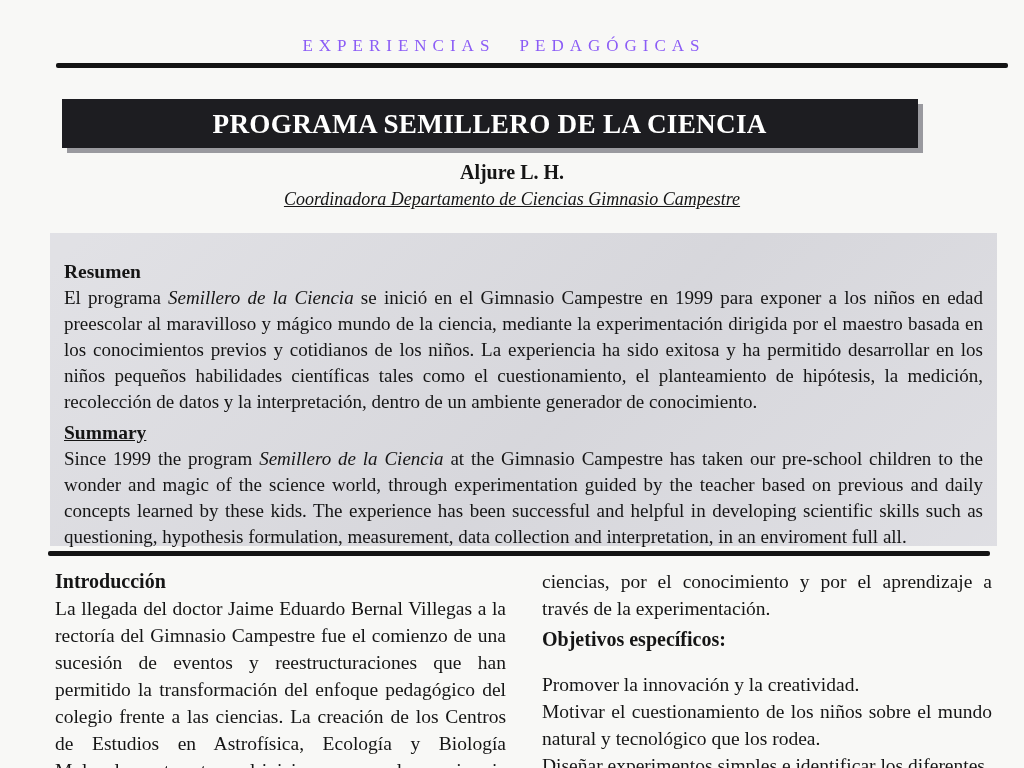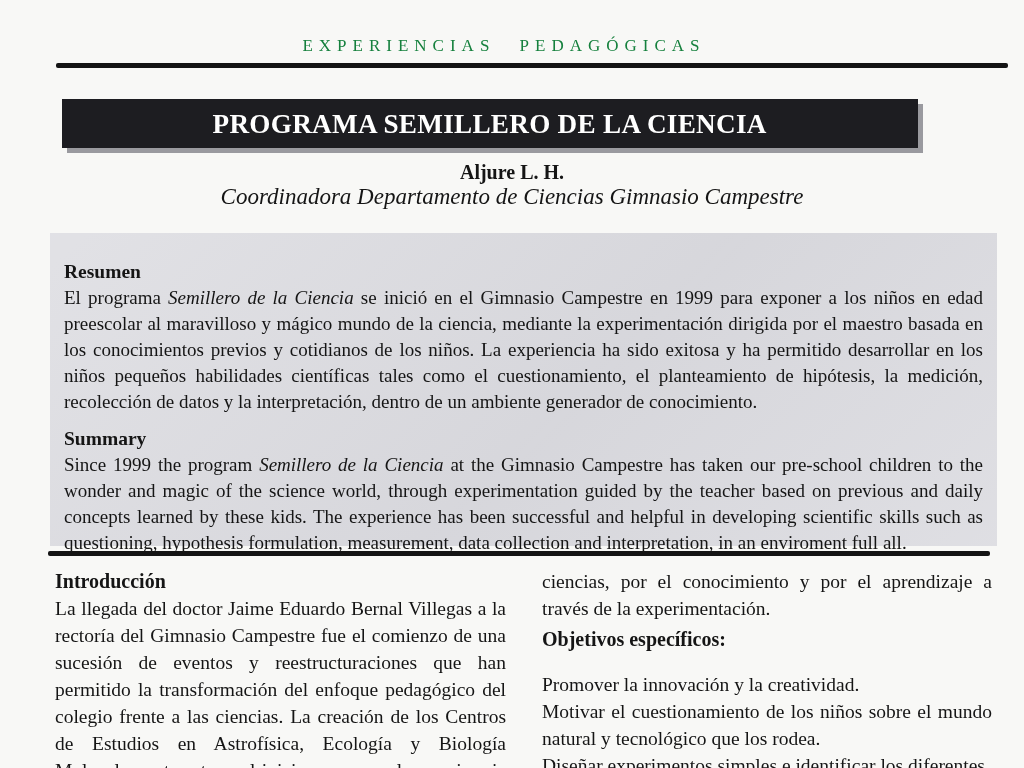--- a/index.html
+++ b/index.html
@@ -24,7 +24,7 @@
     font-size: 17px;
     letter-spacing: 6px;
     word-spacing: 14px;
-    color: #15803d;
+    color: #8b5cf6;
   }
   .head-rule {
     position: absolute;

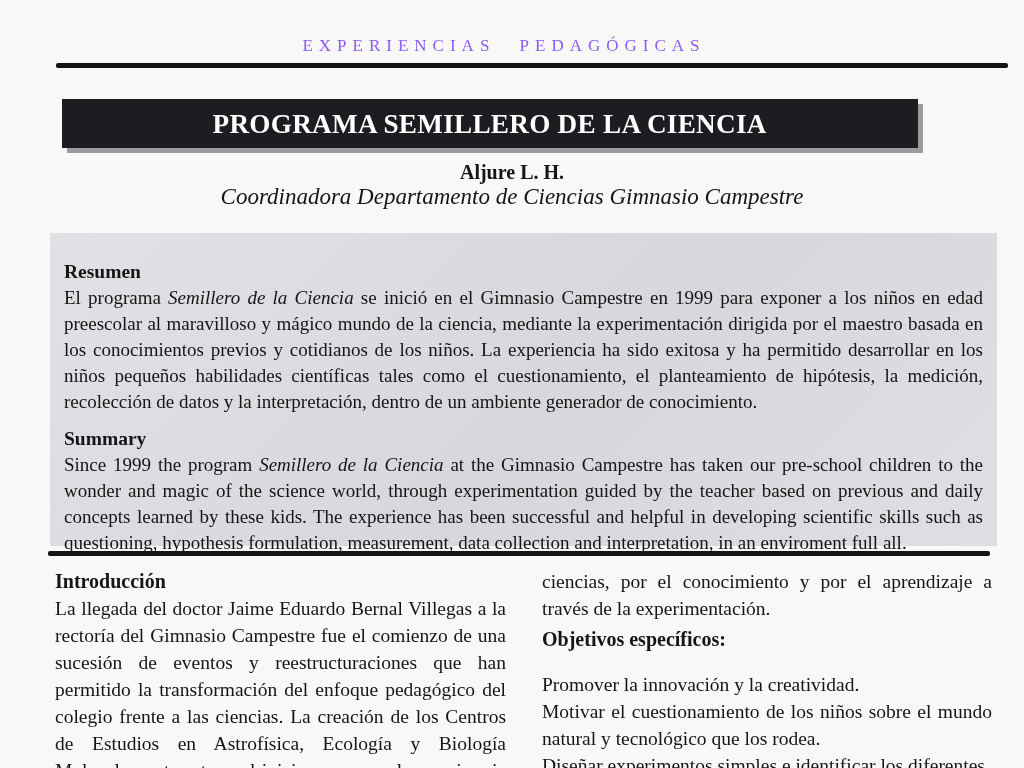--- a/index.html
+++ b/index.html
@@ -61,8 +61,10 @@
     font-weight: bold;
   }
   .byline .affiliation {
-    font-size: 23px;
+    margin-top: 5px;
+    font-size: 18px;
     font-style: italic;
+    text-decoration: underline;
   }
   .abstract-box {
     position: absolute;

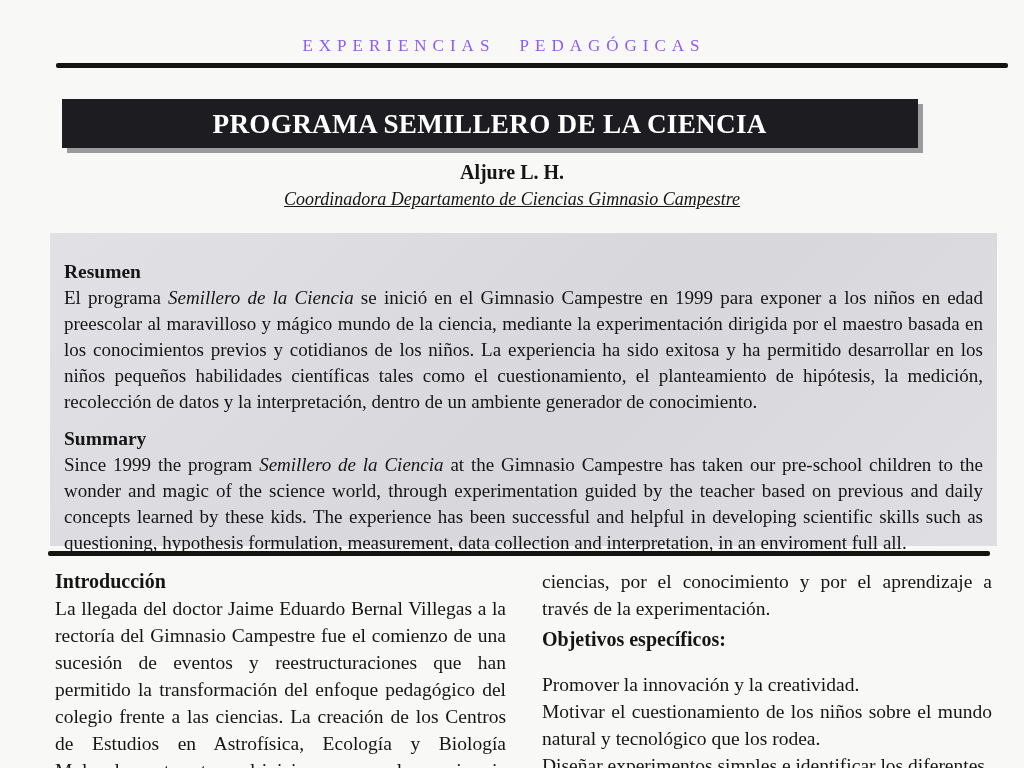--- a/index.html
+++ b/index.html
@@ -81,7 +81,7 @@
     font-weight: bold;
     line-height: 26px;
   }
-  .abstract-box h2.summary-head { margin-top: 11px; }
+  .abstract-box h2.summary-head { margin-top: 5px; text-decoration: underline; }
   .abstract-box p {
     text-align: justify;
     font-size: 19px;

